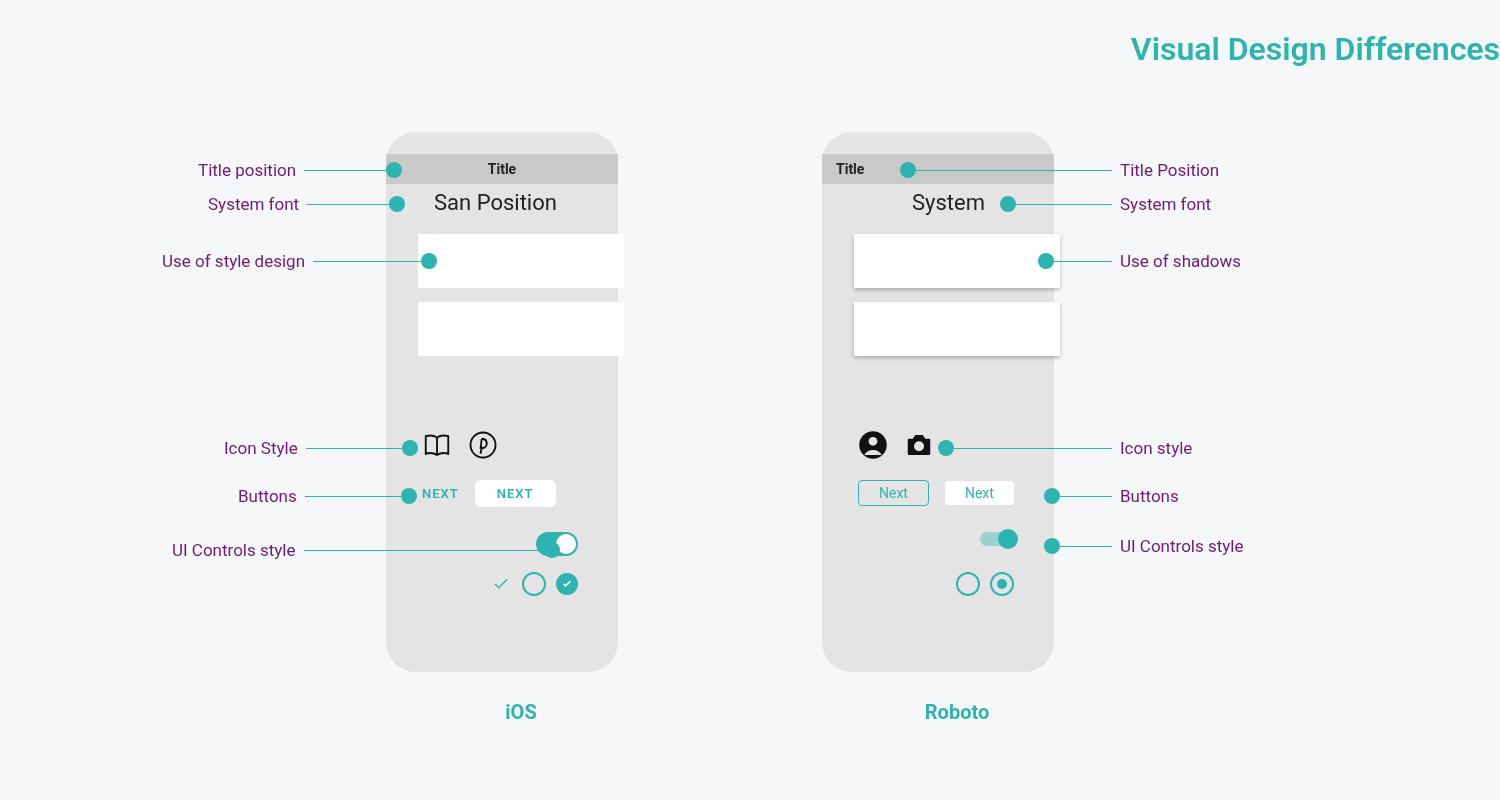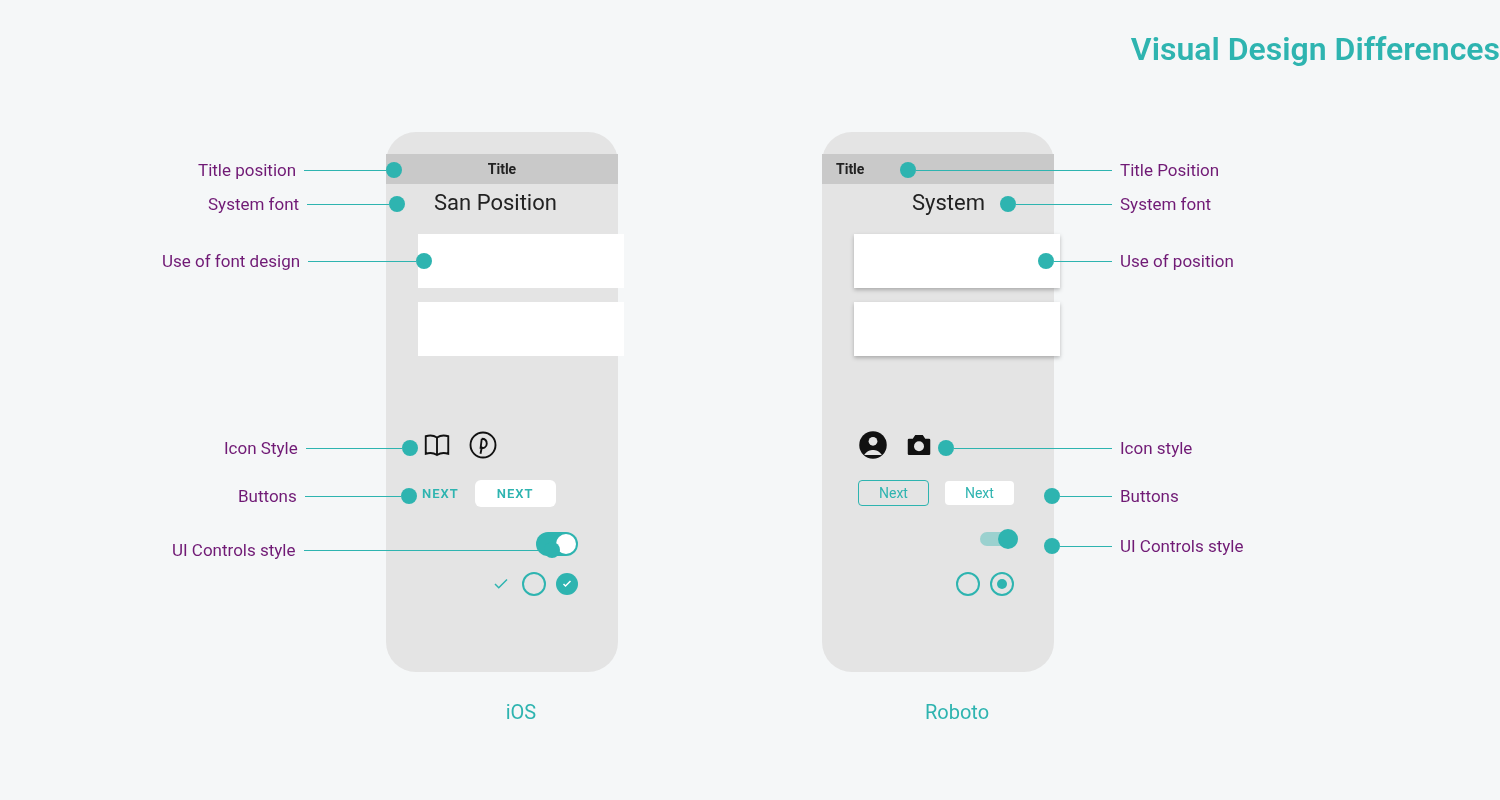--- a/index.html
+++ b/index.html
@@ -150,7 +150,7 @@
     <span class="dot"></span>
 </div>
 <div class="ann left" style="left:162px;top:251px;">
-  <span class="txt">Use of font design</span>
+  <span class="txt">Use of style design</span>
     <span class="line" style="width:108px;"></span>
     <span class="dot"></span>
 </div>

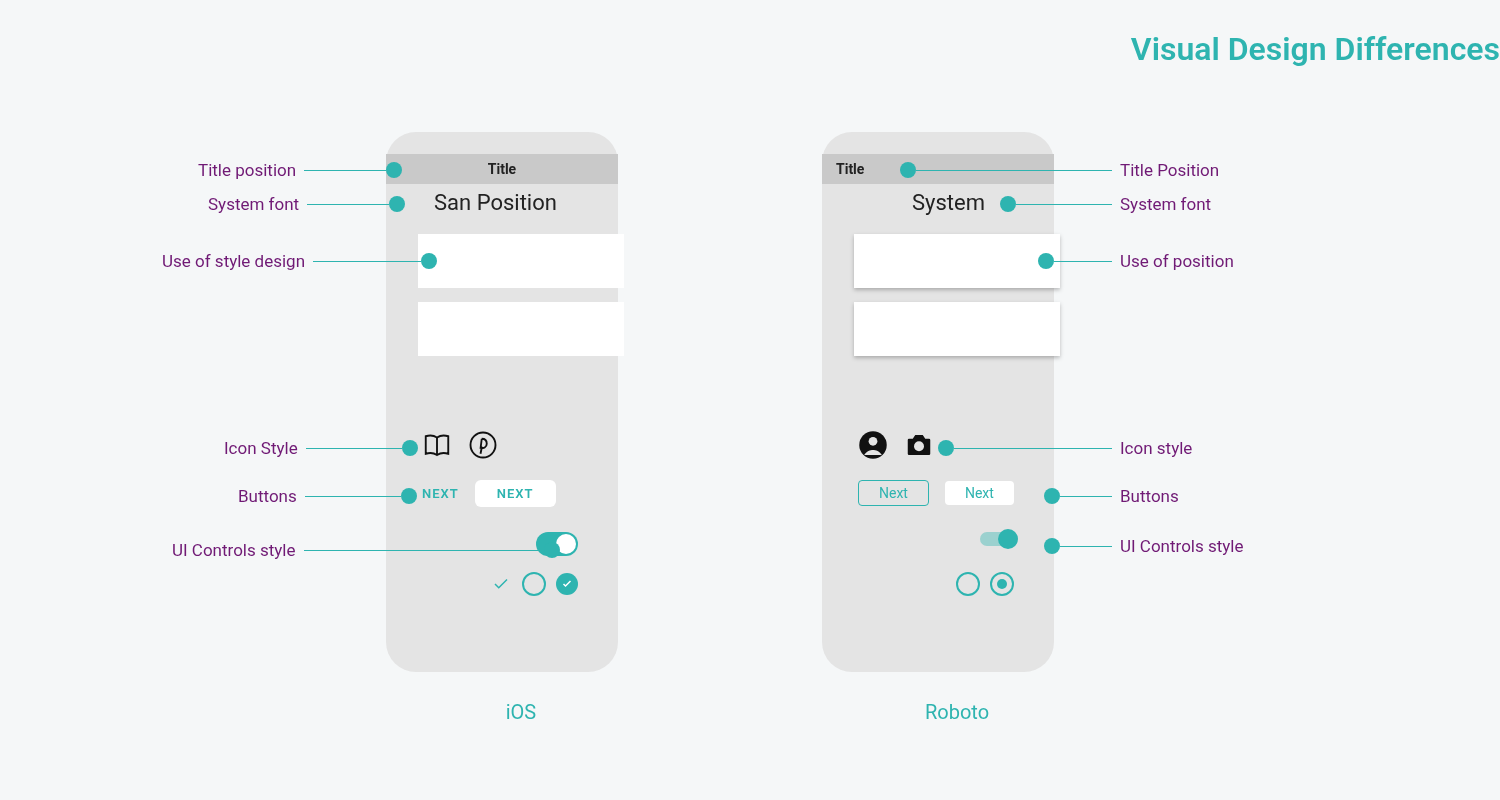--- a/index.html
+++ b/index.html
@@ -183,7 +183,7 @@
 <div class="ann right" style="left:1038px;top:251px;">
   <span class="dot"></span>
     <span class="line" style="width:58px;"></span>
-    <span class="txt">Use of position</span>
+    <span class="txt">Use of shadows</span>
 </div>
 <div class="ann right" style="left:938px;top:438px;">
   <span class="dot"></span>

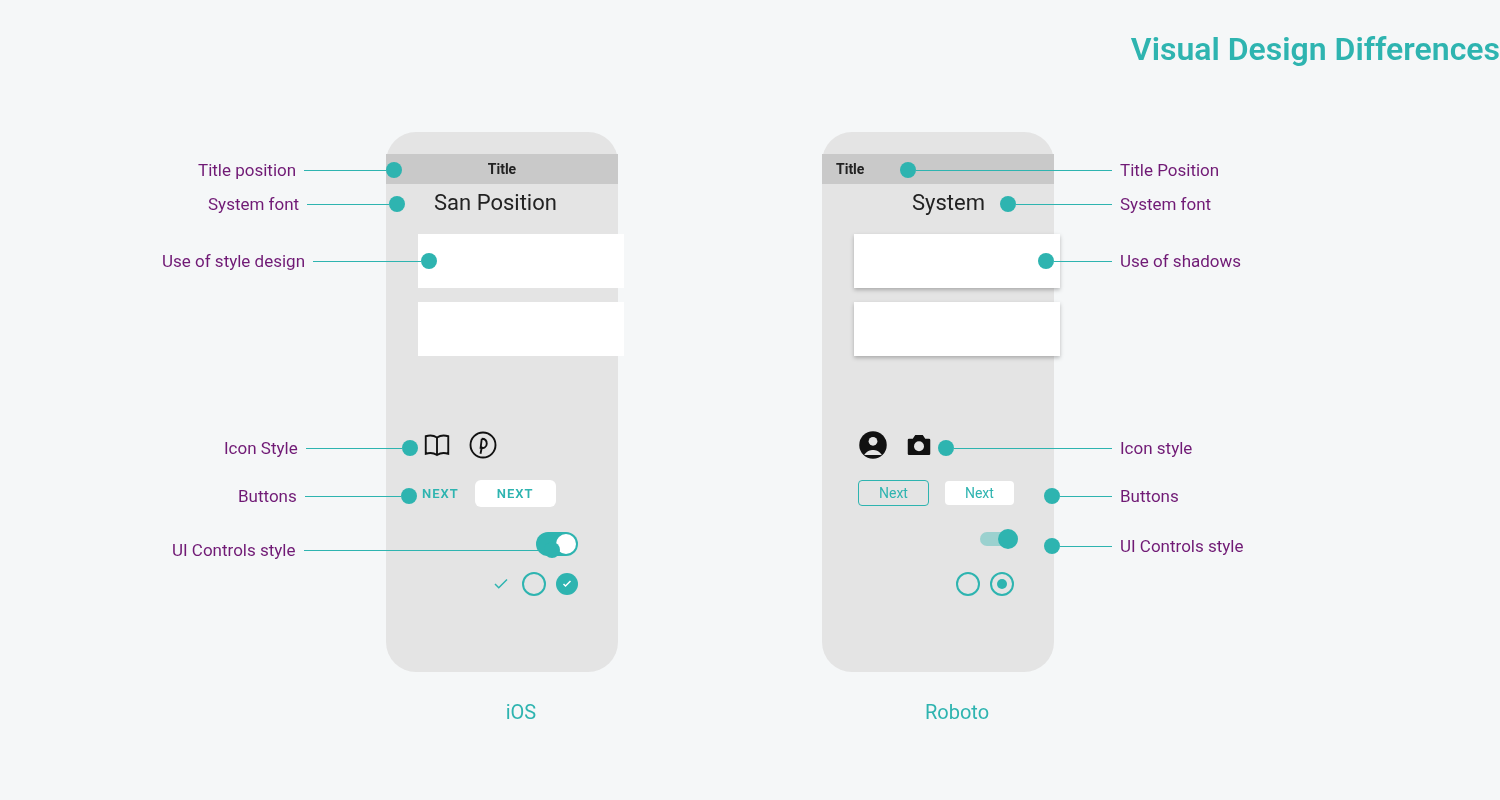--- a/index.html
+++ b/index.html
@@ -40,7 +40,7 @@
   .radio-fill svg{width:12px;height:12px;stroke:#fff;stroke-width:3;fill:none;}
   .radio-dot{width:20px;height:20px;border:2px solid #2eb4b0;border-radius:50%;display:flex;align-items:center;justify-content:center;}
   .radio-dot::after{content:"";width:10px;height:10px;border-radius:50%;background:#2eb4b0;}
-  .platform-label{position:absolute;top:700px;width:270px;text-align:center;font-size:20px;color:#2eb4b0;}
+  .platform-label{position:absolute;top:700px;width:270px;text-align:center;font-size:20px;color:#2eb4b0;font-weight:bold;}
   .platform-label.ios{left:386px;}
   .platform-label.android{left:822px;}
   

